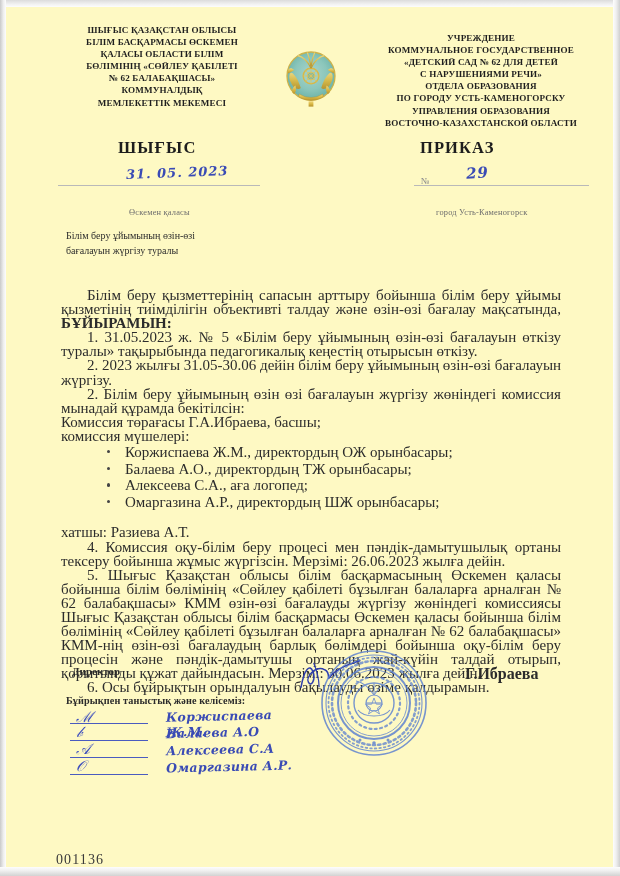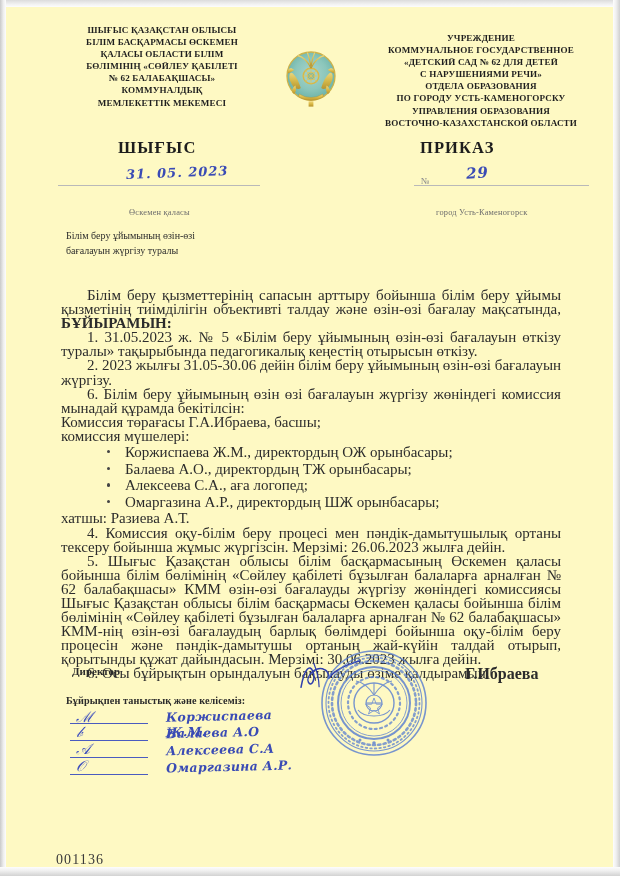--- a/index.html
+++ b/index.html
@@ -241,7 +241,7 @@
 
     <p class="indent">1. 31.05.2023 ж. № 5 «Білім беру ұйымының өзін-өзі бағалауын өткізу туралы» тақырыбында педагогикалық кеңестің отырысын өткізу.</p>
     <p class="indent">2. 2023 жылғы  31.05-30.06 дейін білім беру ұйымының өзін-өзі бағалауын жүргізу.</p>
-    <p class="indent">6. Білім беру ұйымының өзін өзі бағалауын жүргізу жөніндегі комиссия мынадай құрамда бекітілсін:</p>
+    <p class="indent">2. Білім беру ұйымының өзін өзі бағалауын жүргізу жөніндегі комиссия мынадай құрамда бекітілсін:</p>
     <p>Комиссия төрағасы Г.А.Ибраева, басшы;</p>
     <p>комиссия мүшелері:</p>
 

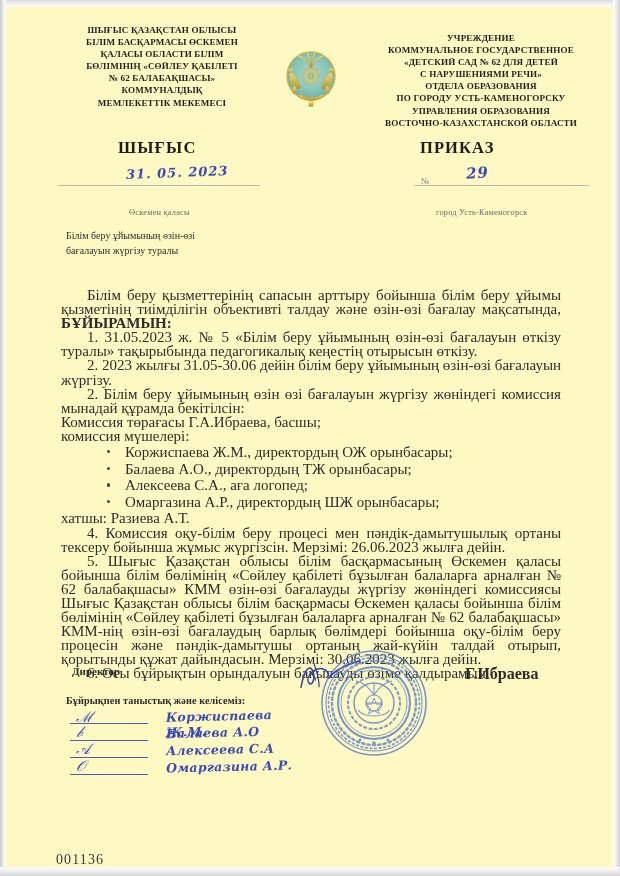--- a/index.html
+++ b/index.html
@@ -87,7 +87,7 @@
   .body p { margin:0; }
   .indent { text-indent:26px; }
   .b { font-weight:bold; }
-  .members { list-style:none; margin:1px 0 1px 0; padding:0;font-family:Liberation Serif, serif; }
+  .members { list-style:none; margin:1px 0 15px 0; padding:0;font-family:Liberation Serif, serif; }
   .members li { position:relative; padding-left:64px; line-height:16.6px; }
   .members li .bullet {
     position:absolute; left:46px; top:6px;

